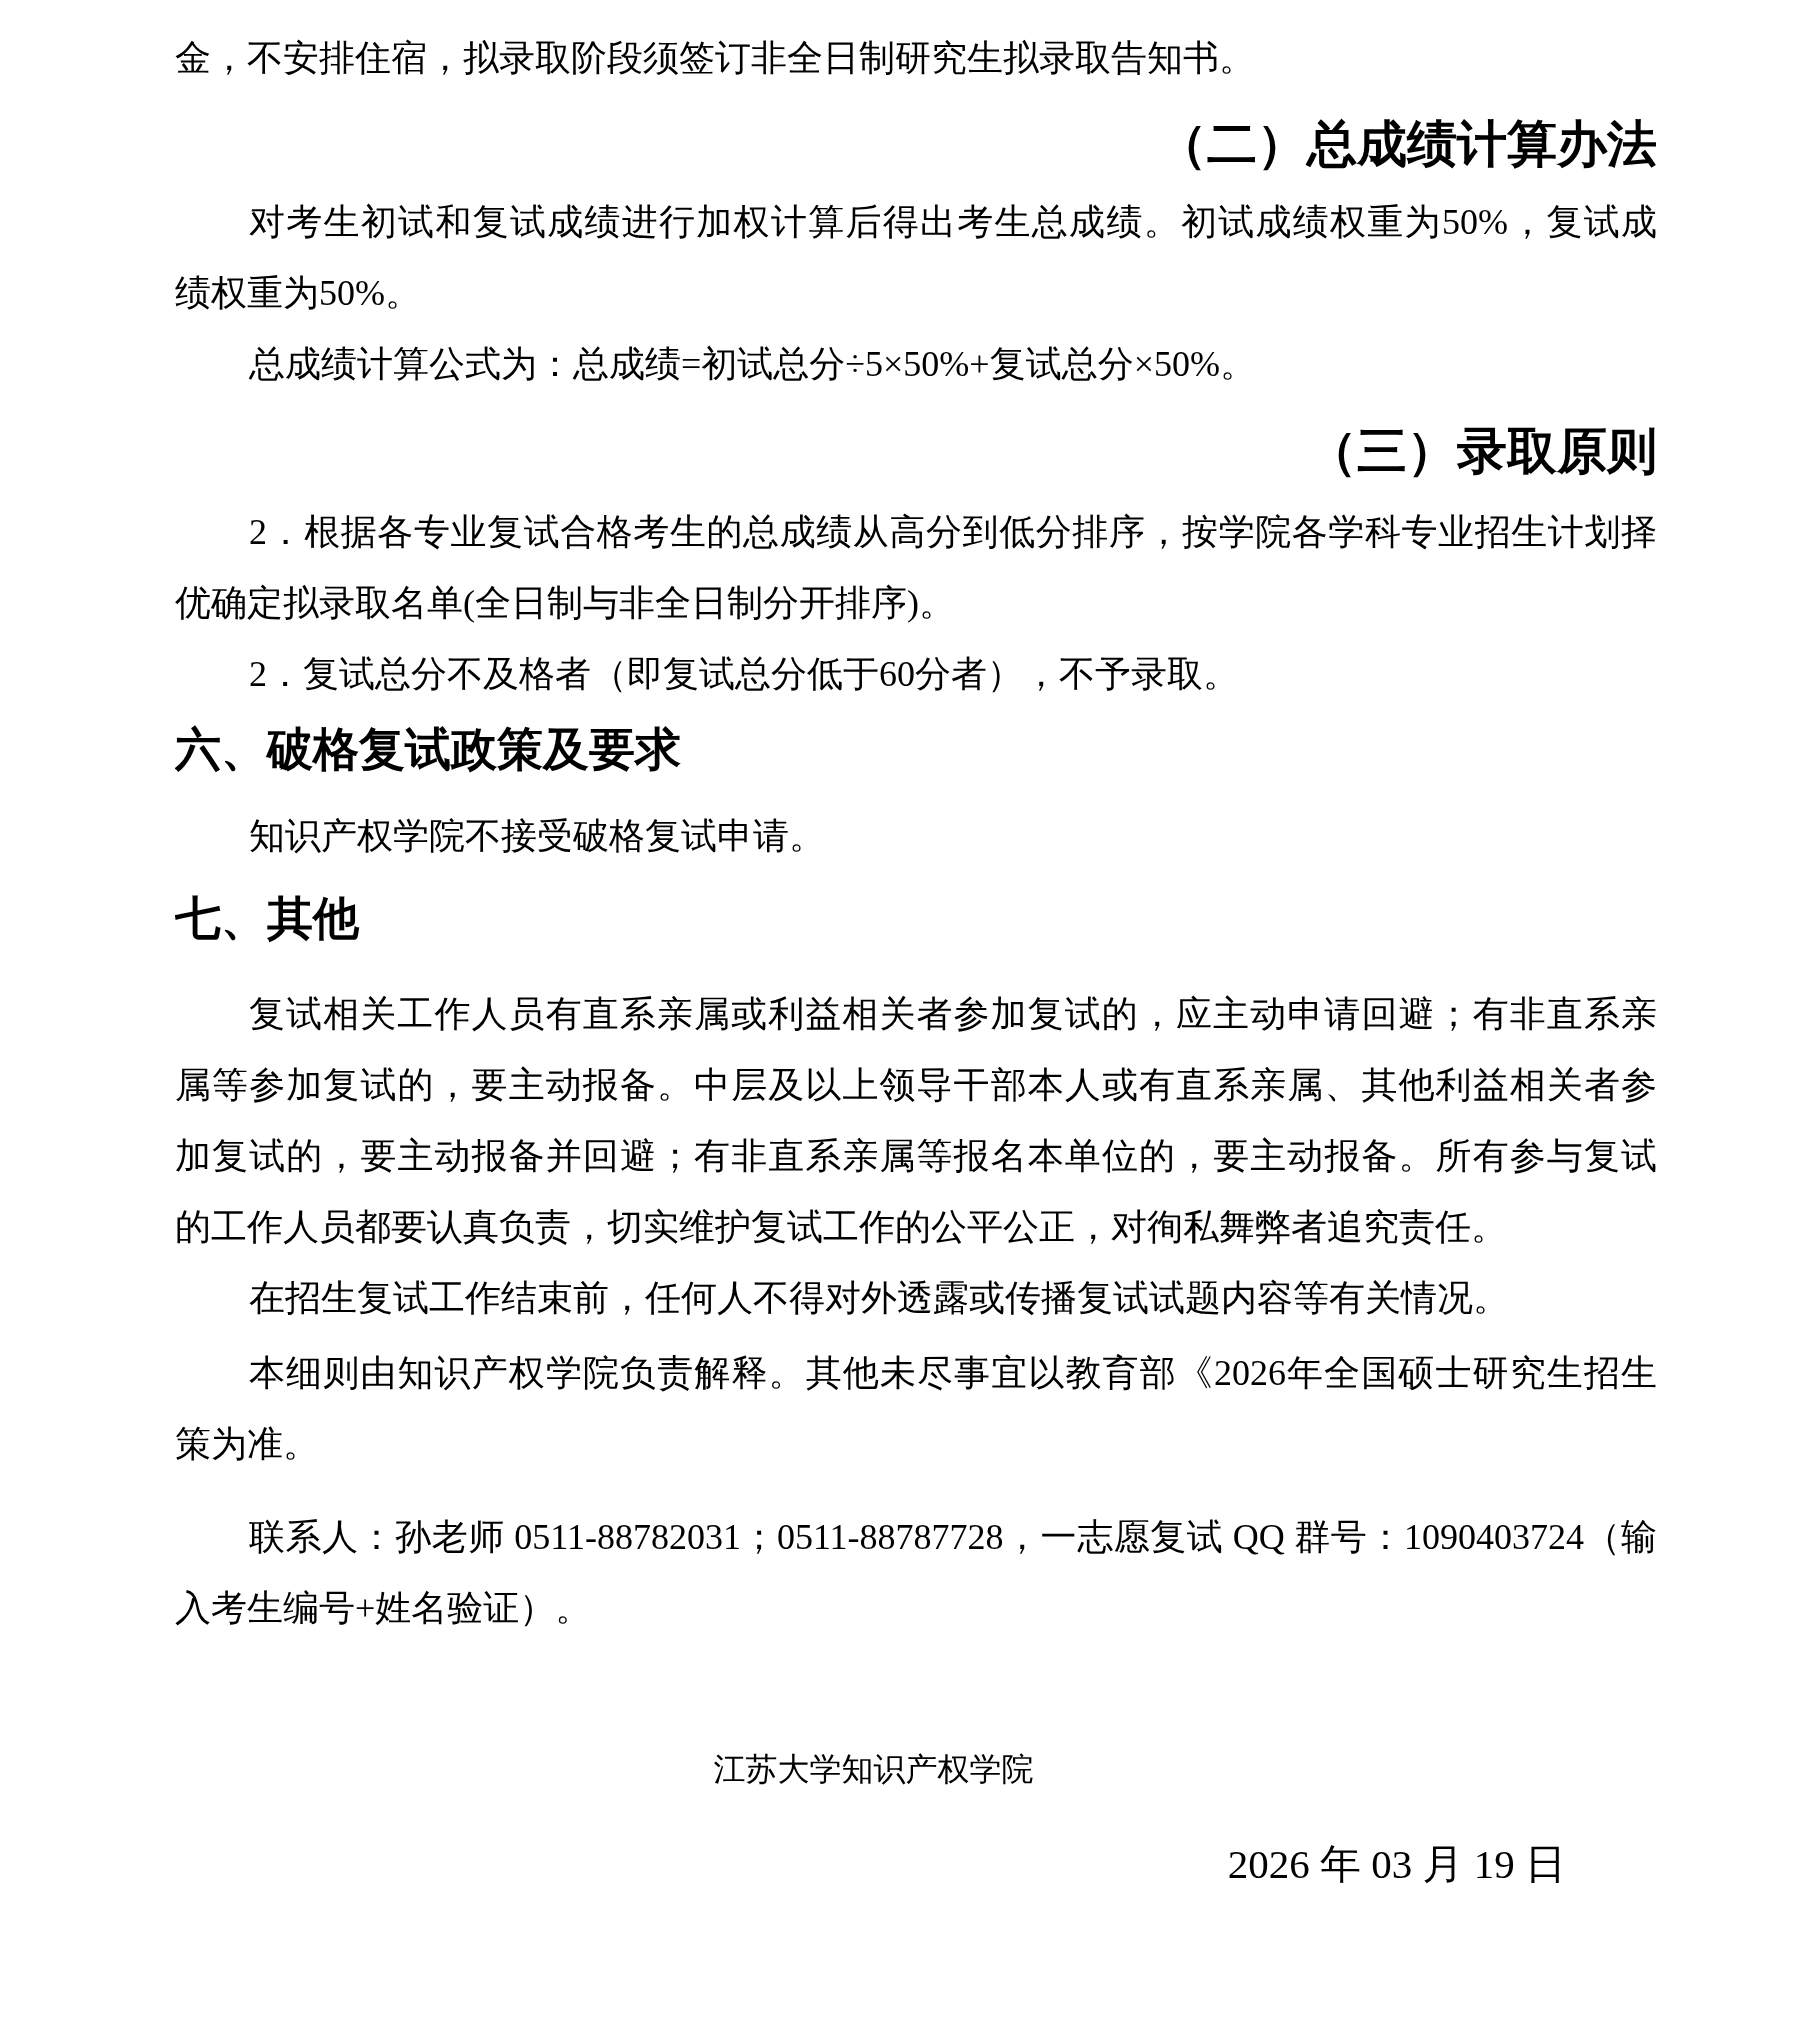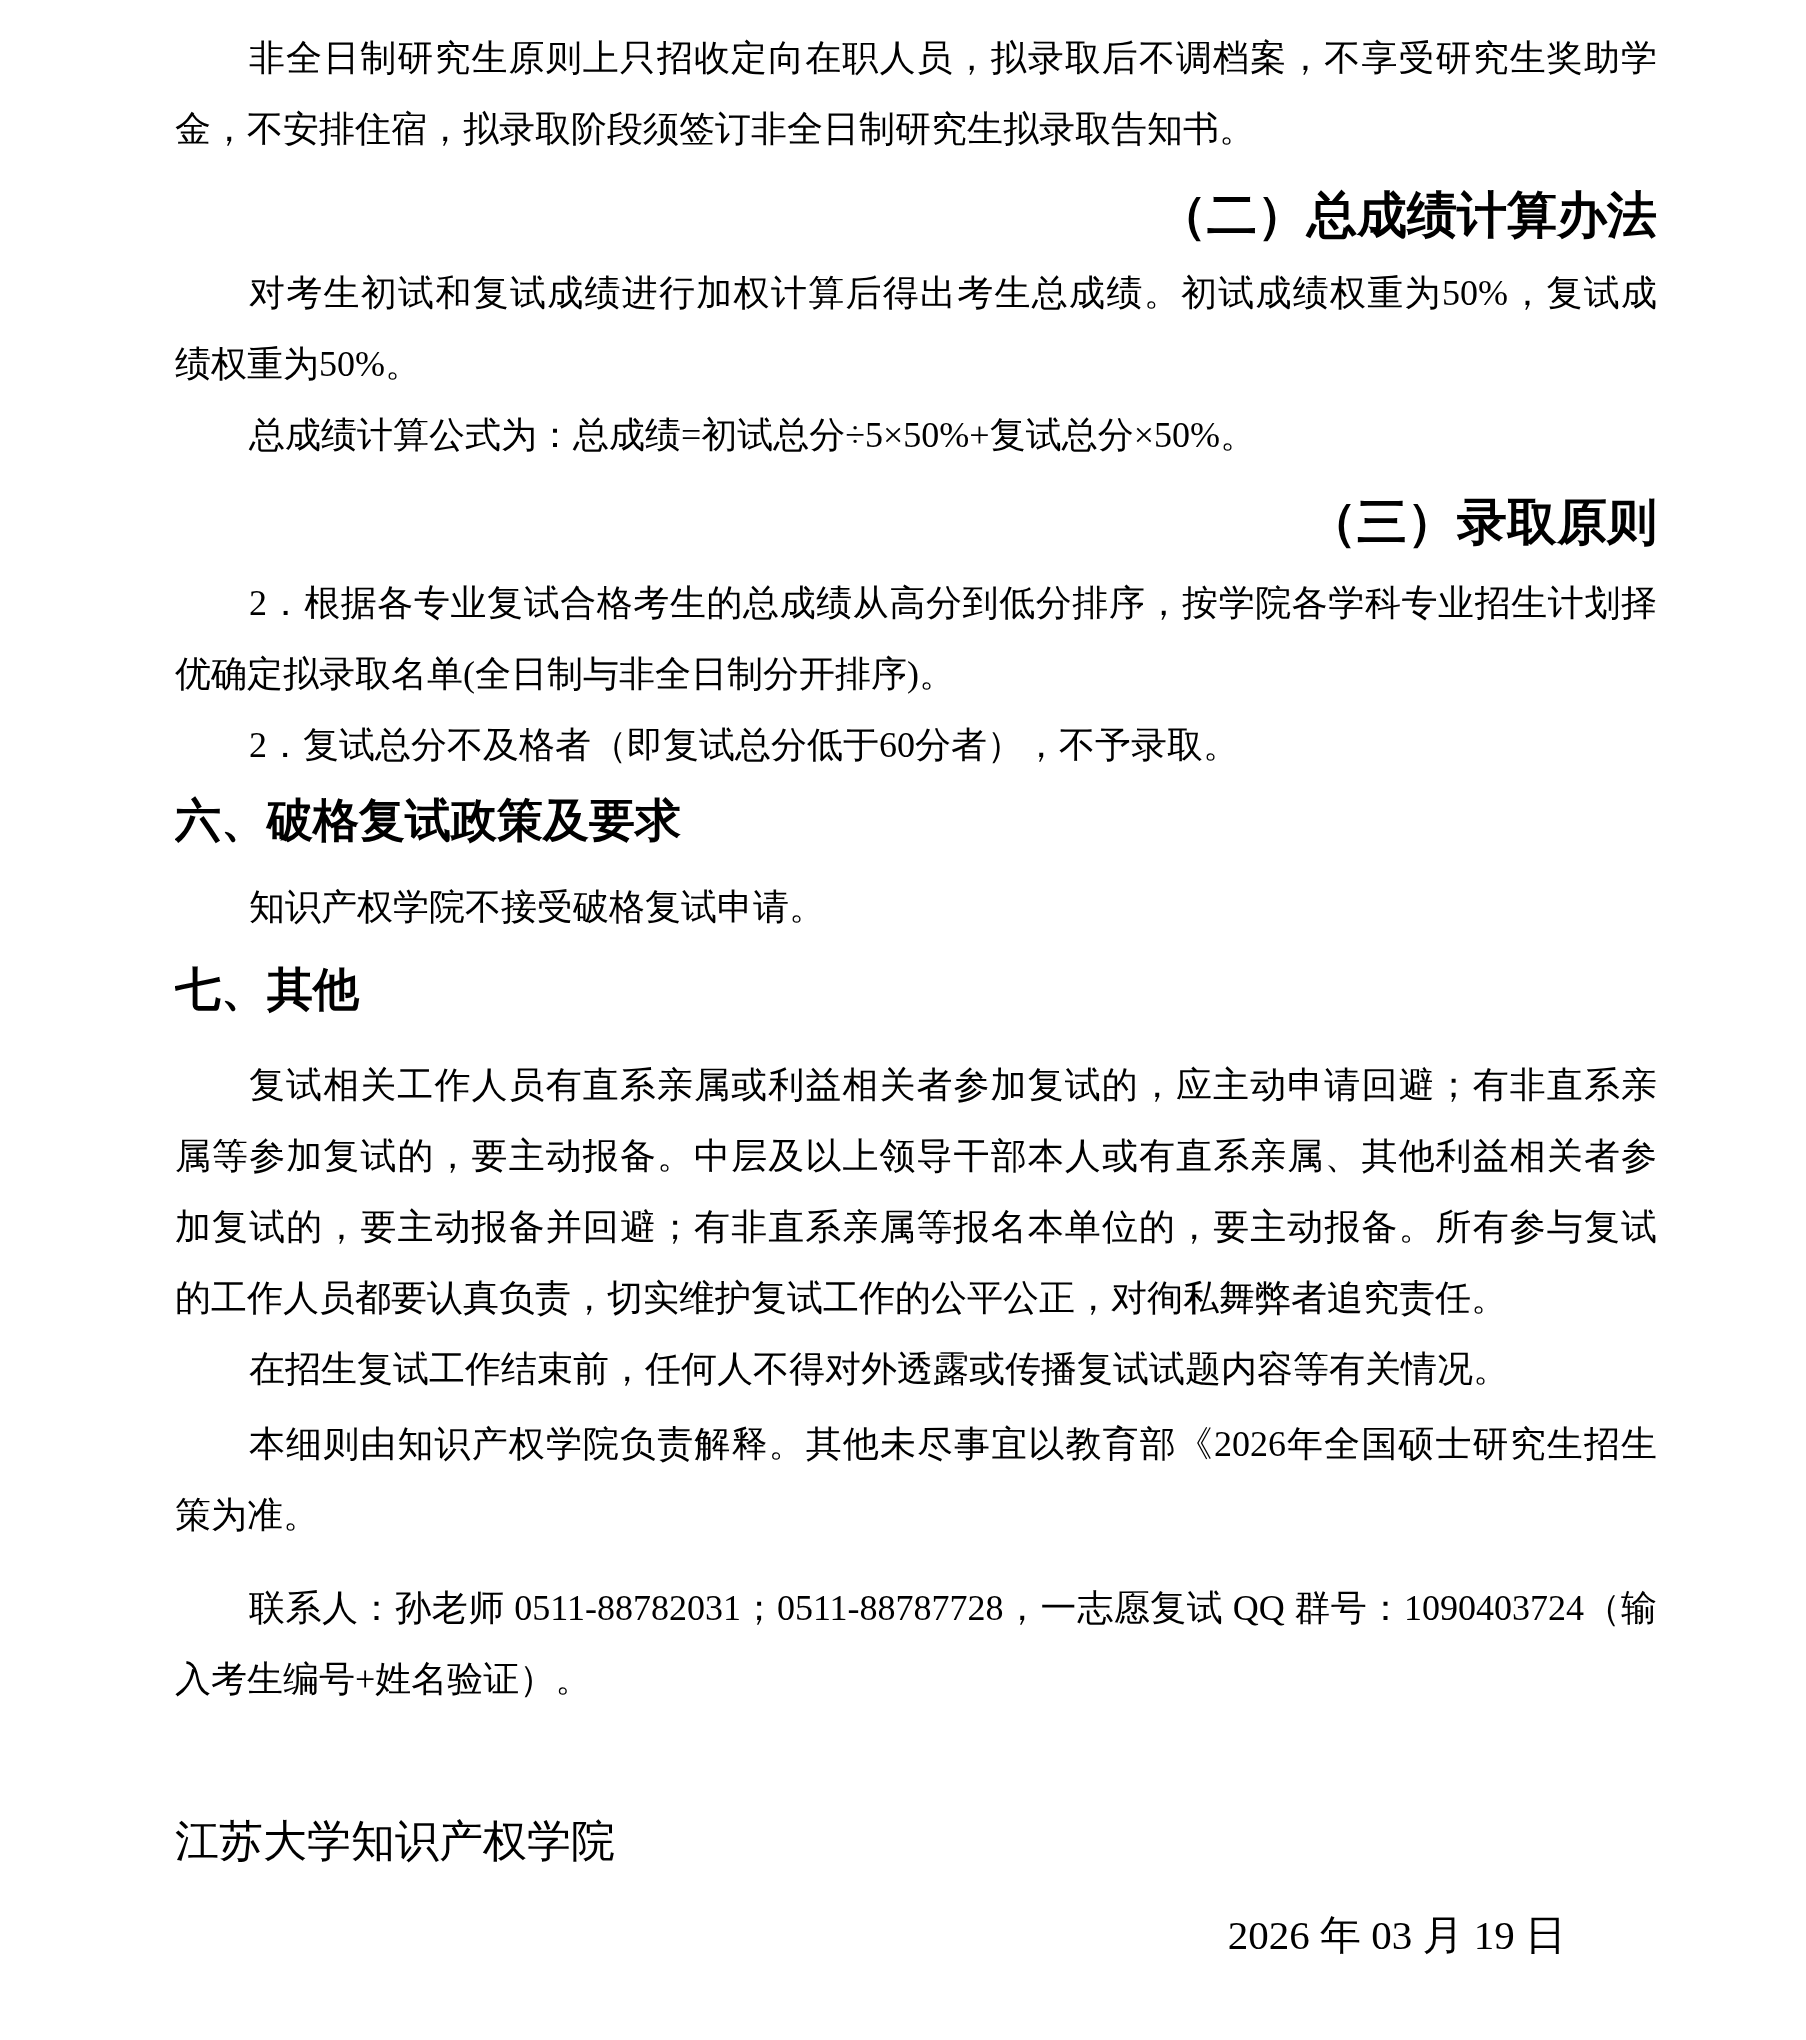--- a/index.html
+++ b/index.html
@@ -84,7 +84,6 @@
 <div class="page">
   <div class="content">
 
-    <p class="bl j ind">非全日制研究生原则上只招收定向在职人员，拟录取后不调档案，不享受研究生奖助学</p>
     <p class="bl">金，不安排住宿，拟录取阶段须签订非全日制研究生拟录取告知书。</p>
 
     <p class="h2 mt20">（二）总成绩计算办法</p>

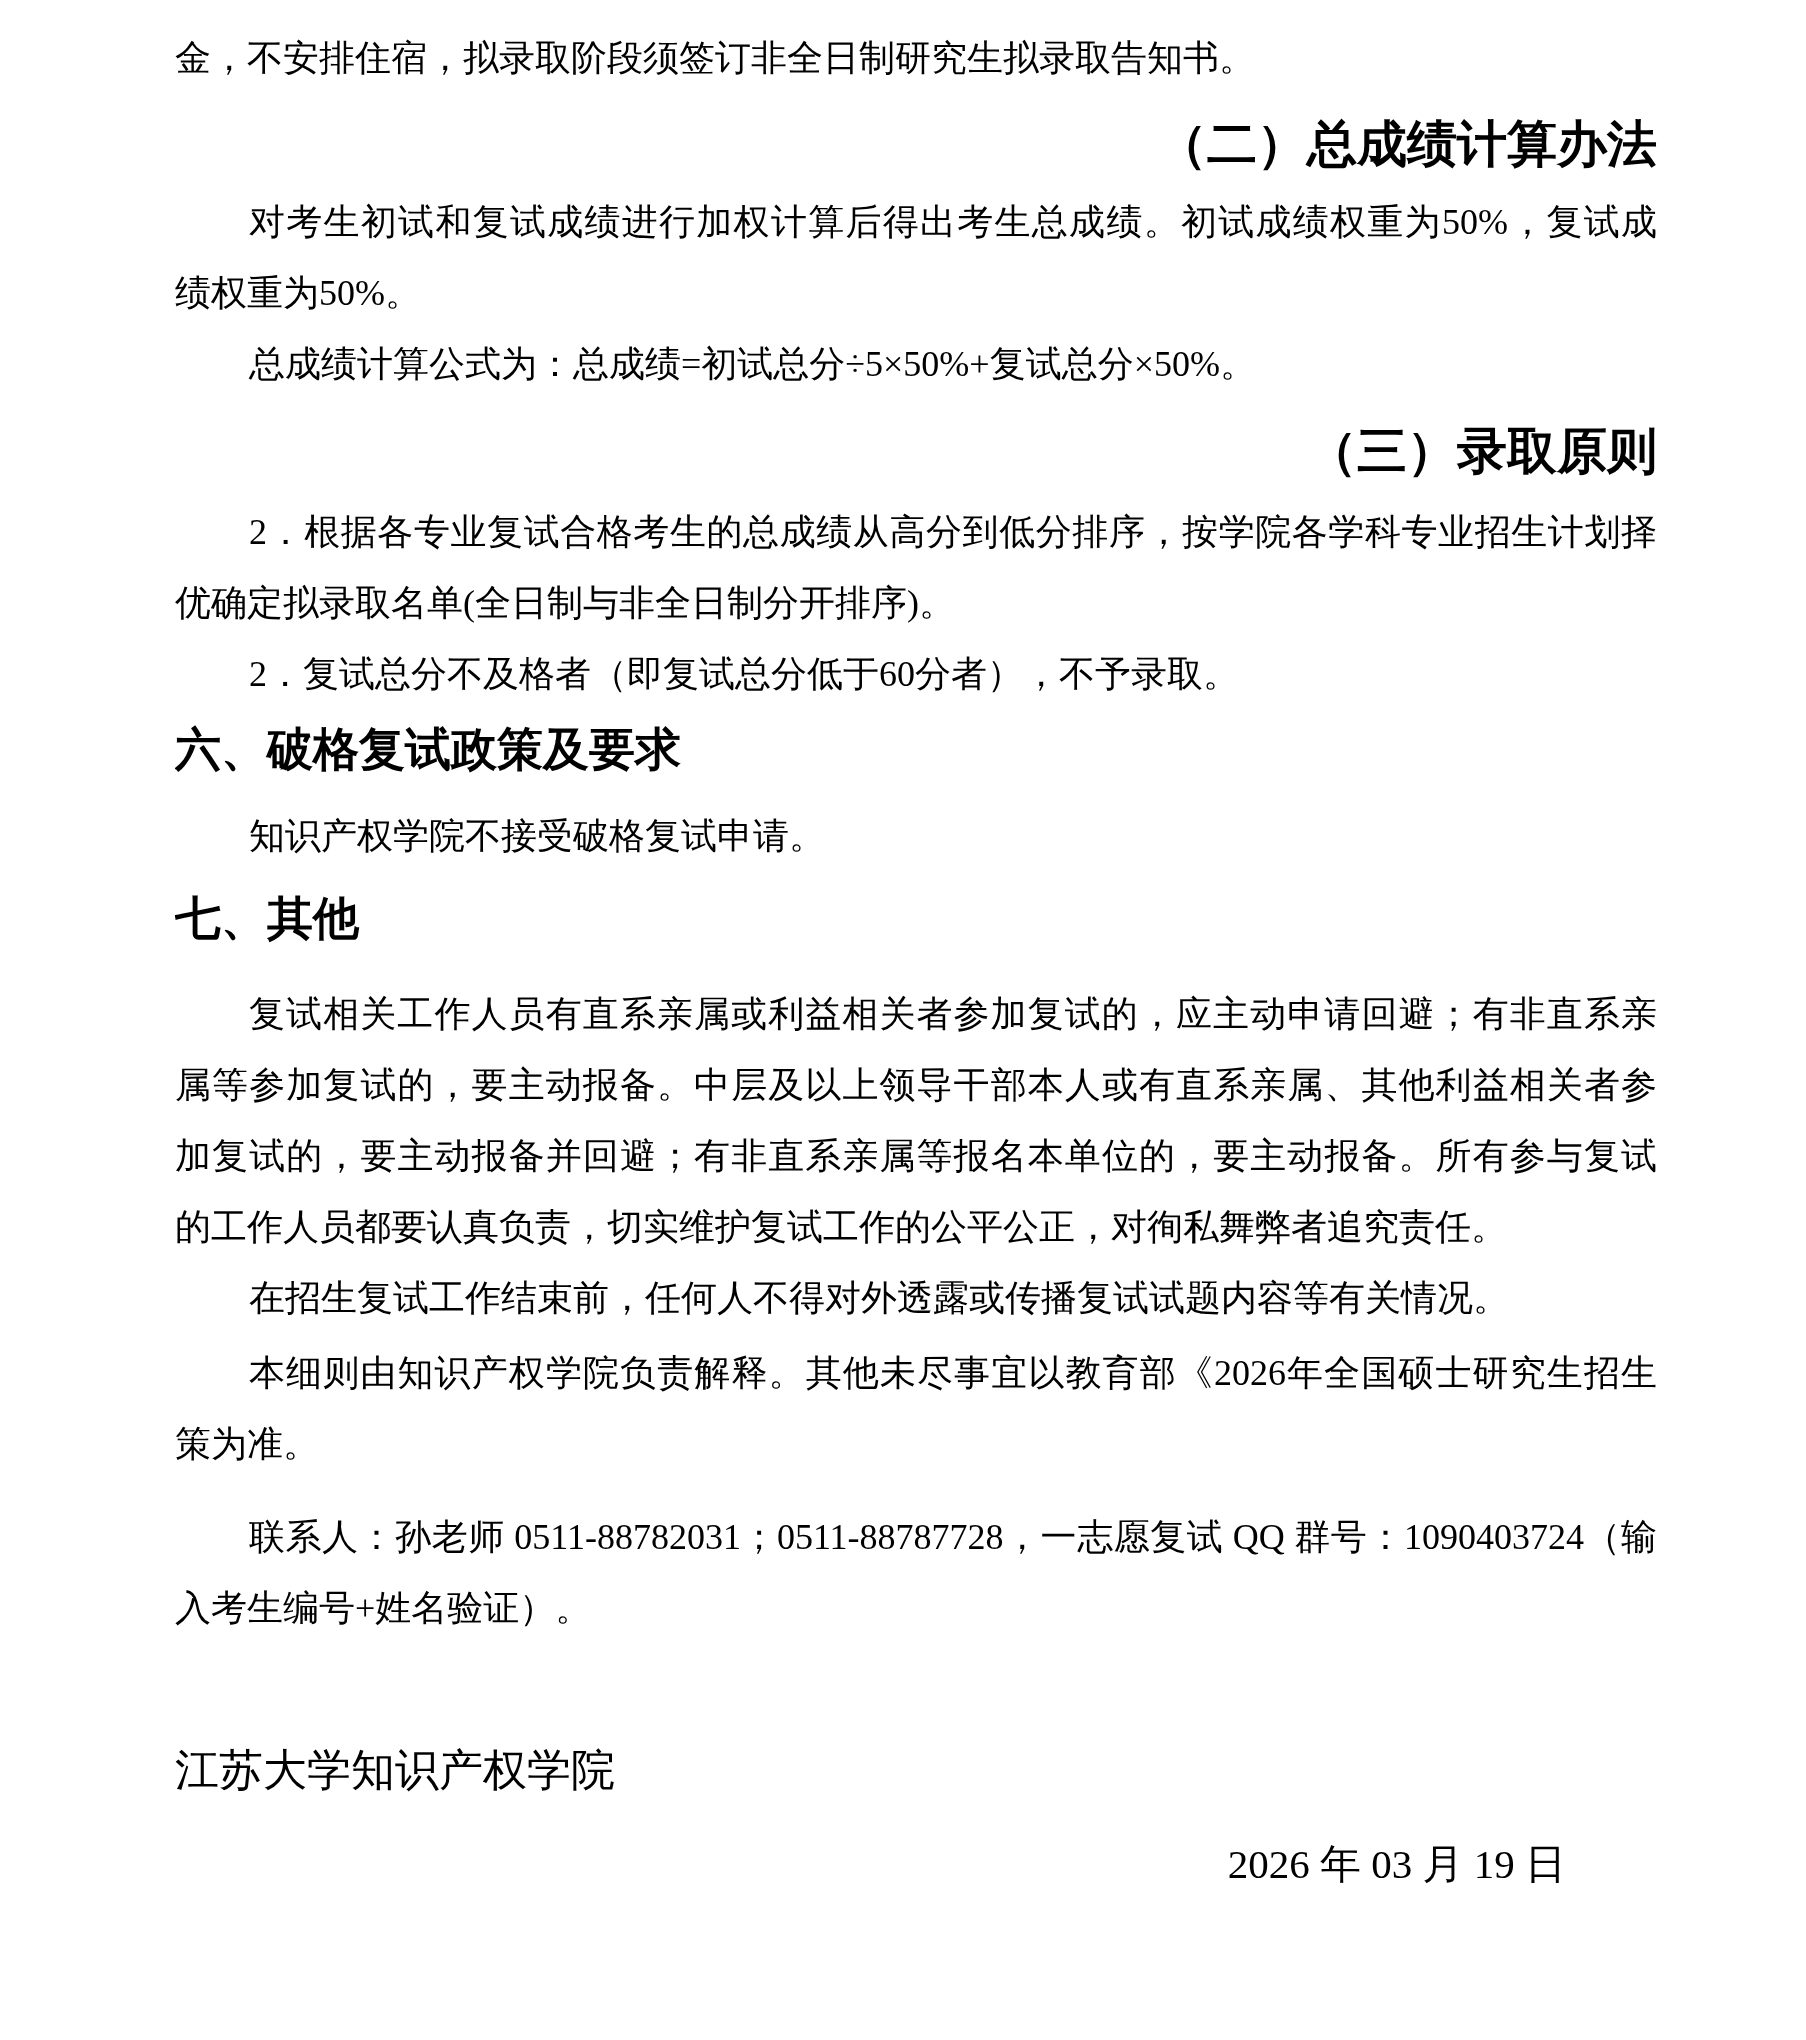--- a/index.html
+++ b/index.html
@@ -51,11 +51,11 @@
   }
   .sig {
     font-family: "Liberation Sans", "DejaVu Sans", sans-serif;
-    font-size: 44px;
+    font-size: 32px;
     line-height: 79px;
     height: 79px;
     margin: 0;
-    text-align: left;
+    text-align: center;
     padding-right: 85px;
     overflow: hidden;
   }

